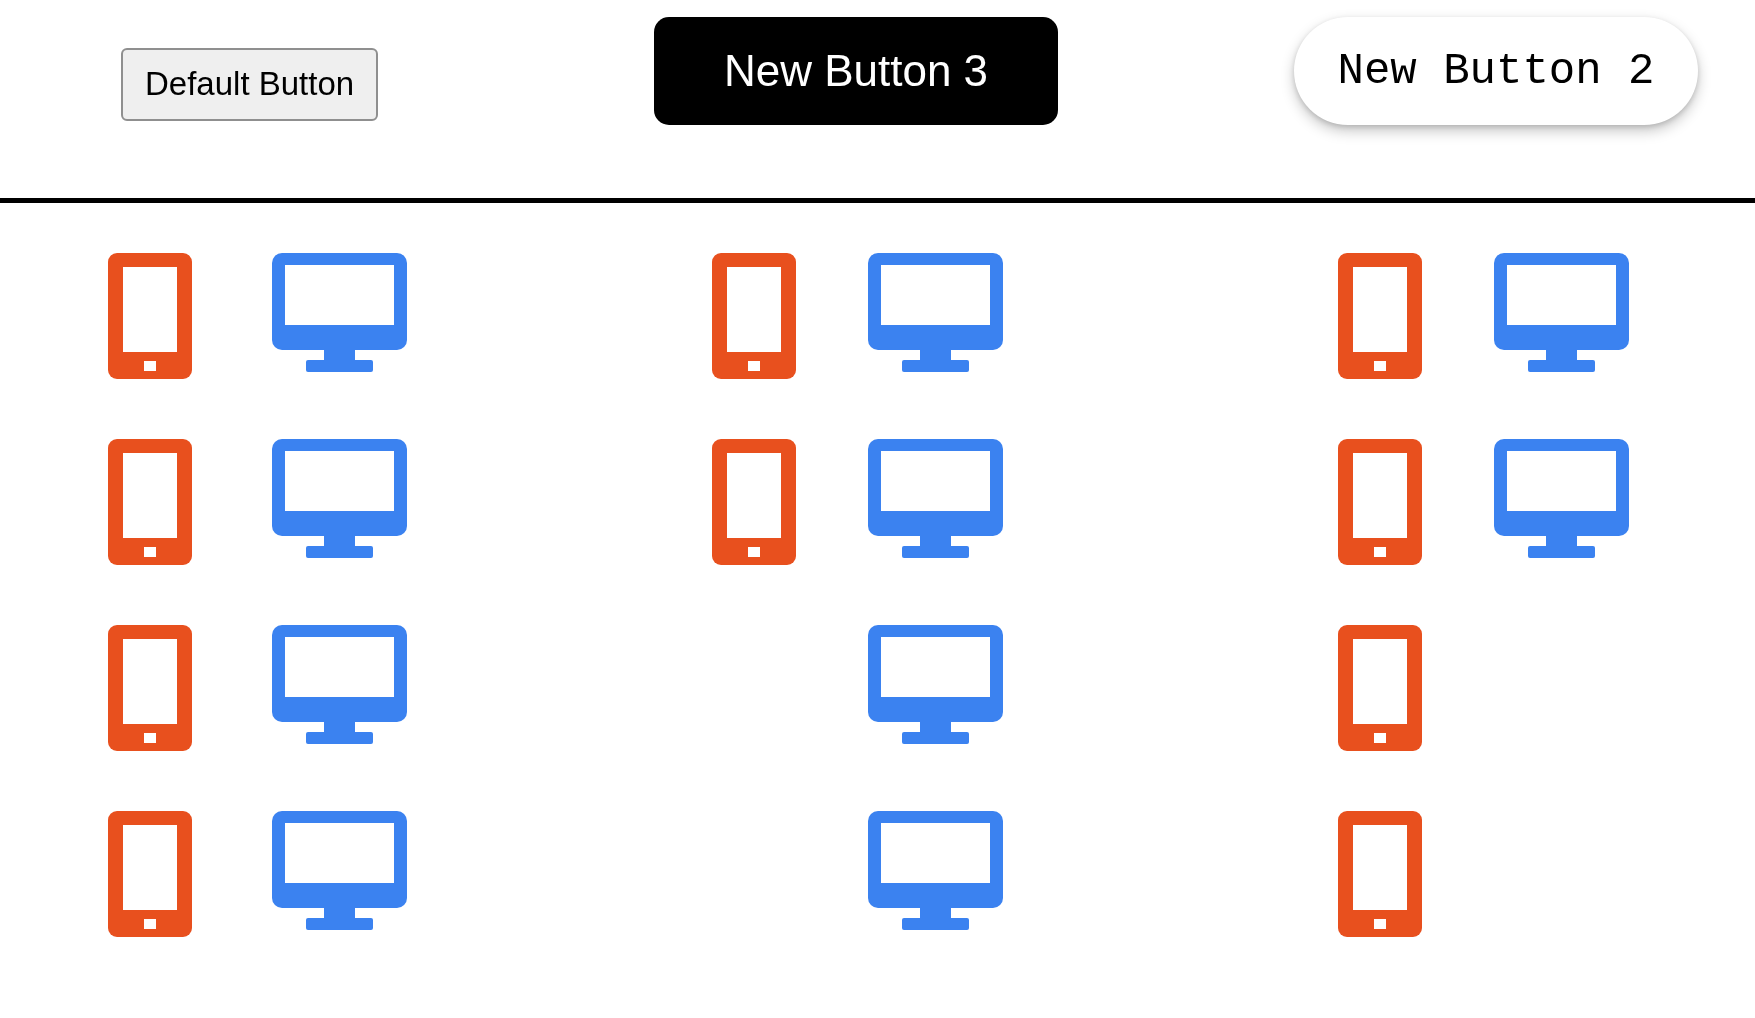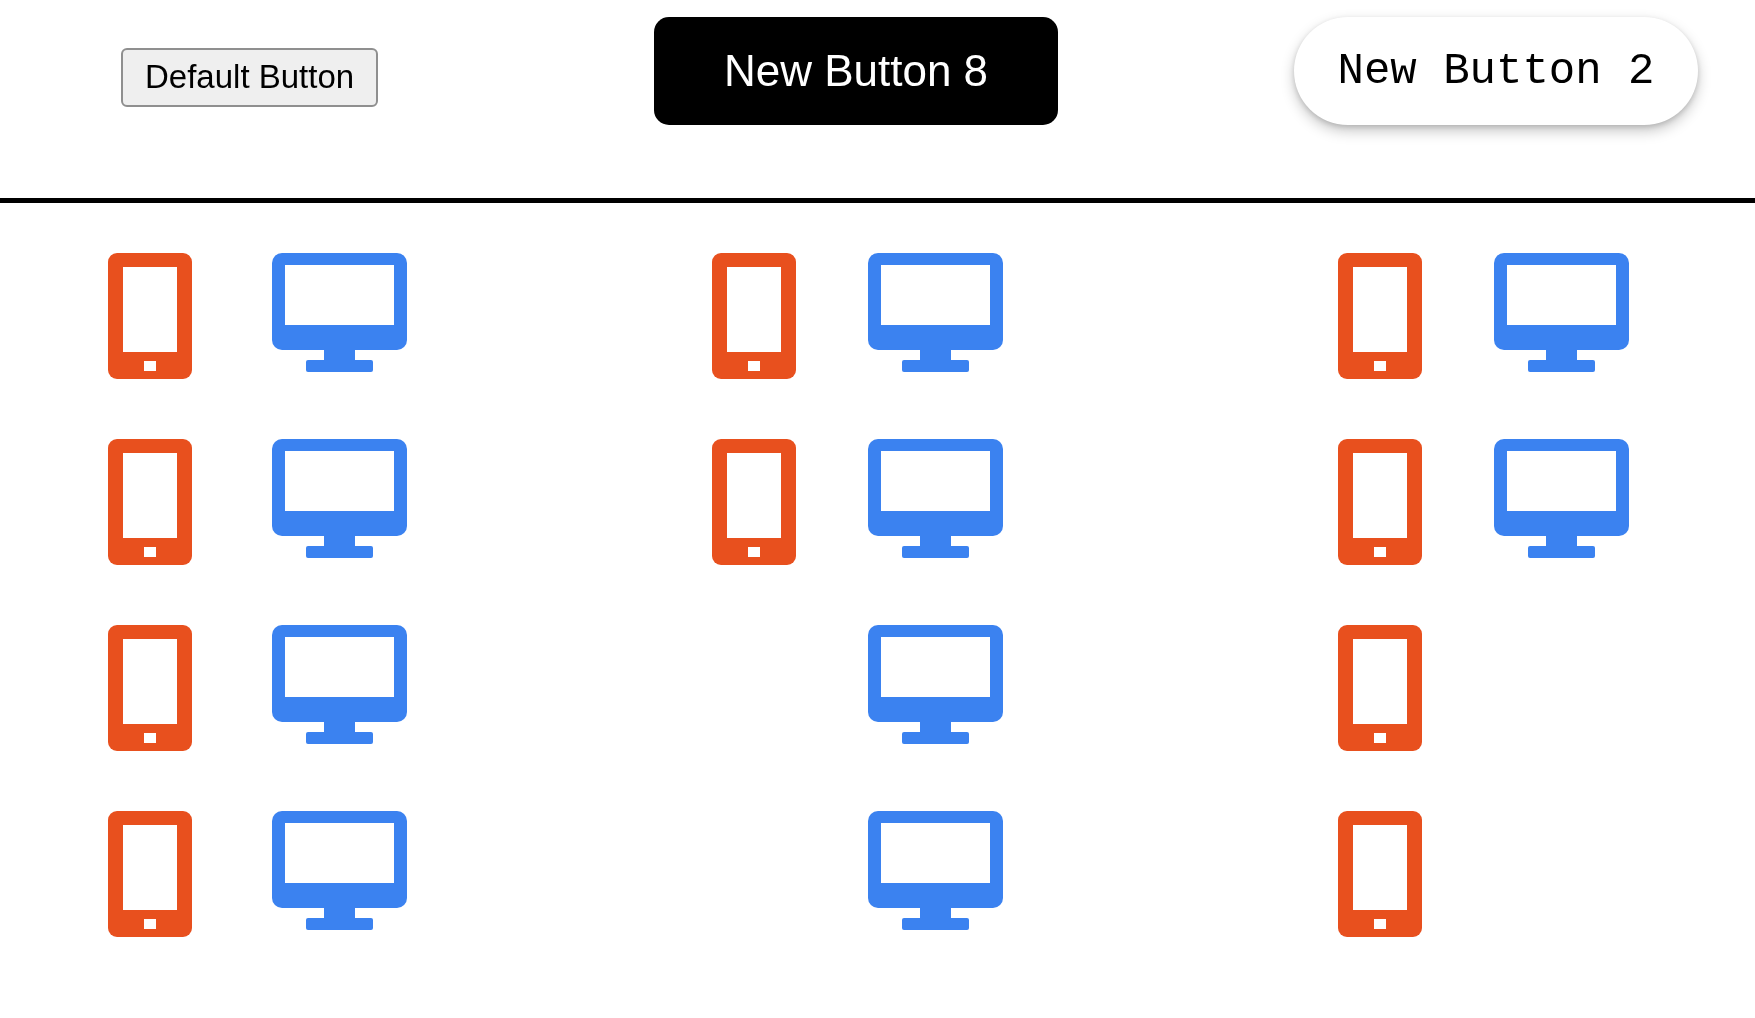--- a/index.html
+++ b/index.html
@@ -38,7 +38,7 @@
     position: absolute;
     left: 121px;
     top: 48px;
-    padding: 10px 22px;
+    padding: 17px 22px;
     font-size: 33px;
     line-height: 1.05;
     font-family: "Liberation Sans", sans-serif;

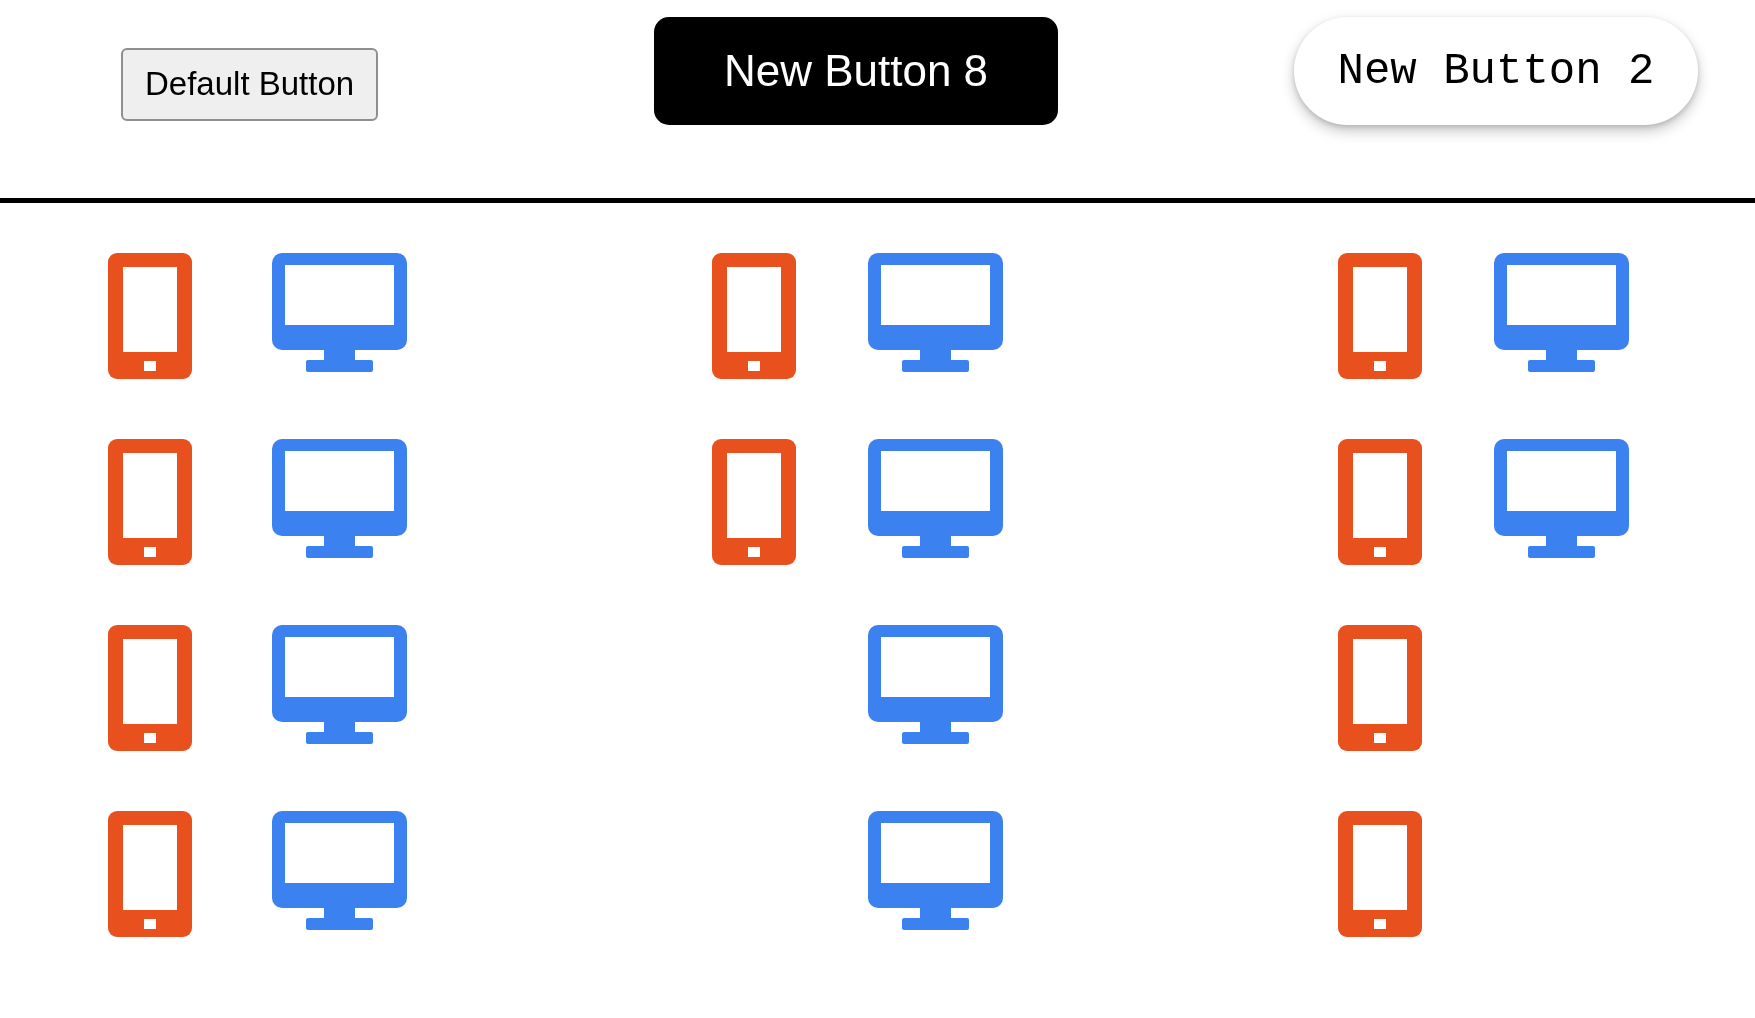--- a/index.html
+++ b/index.html
@@ -115,7 +115,7 @@
 
   <button id="default-button">Default Button</button>
 
-  <button id="new-button-1">New Button 8</button>
+  <button id="new-button-1">New Button 3</button>
 
   <button id="new-button-2">New Button 2</button>
 </div>

